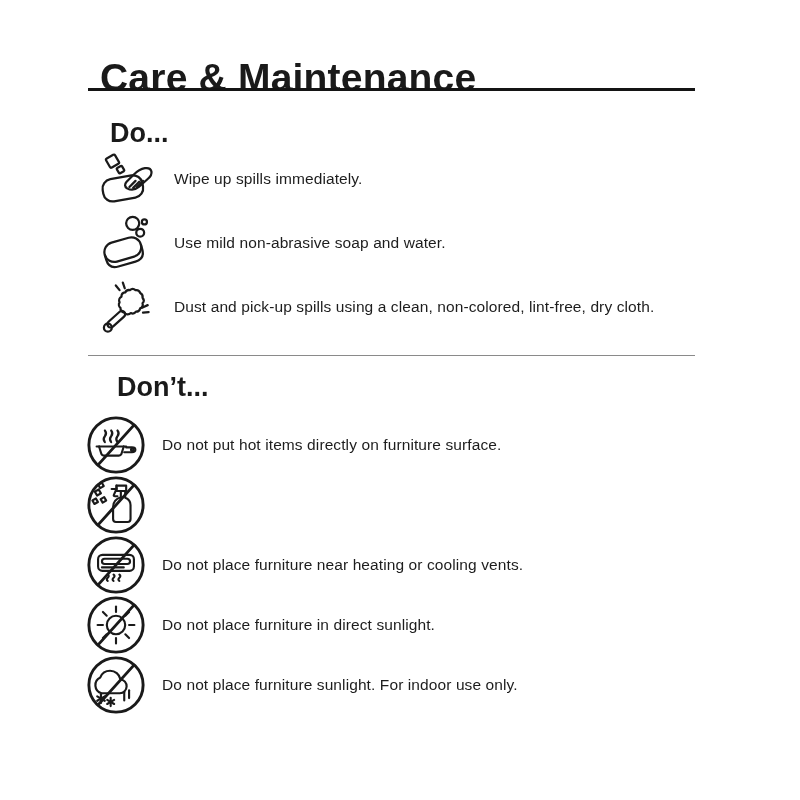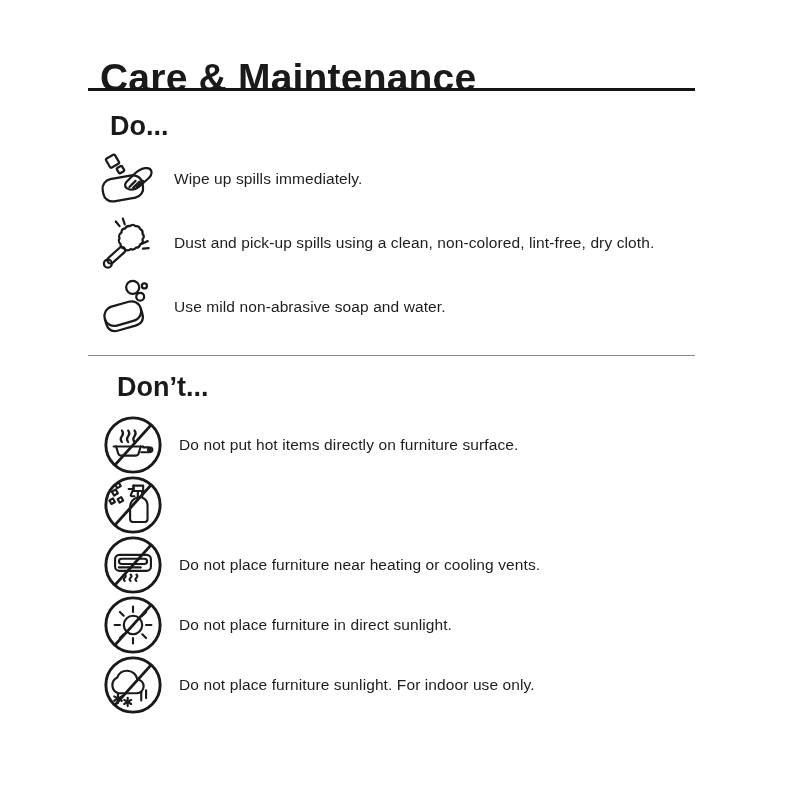--- a/index.html
+++ b/index.html
@@ -44,7 +44,7 @@
     color: var(--heading-text, #1a1a1a);
     line-height: 1;
   }
-  .do-heading { top: 113px; }
+  .do-heading { top: 120px; }
   .dont-heading { top: 374px; margin-left: 7px; }
   .section-rule {
     position: absolute;

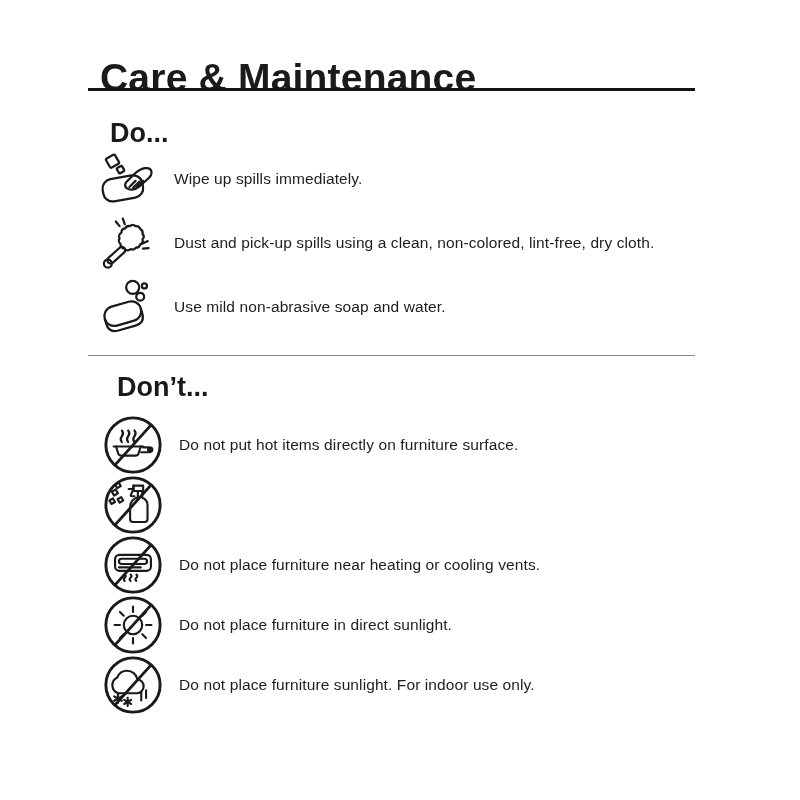--- a/index.html
+++ b/index.html
@@ -116,6 +116,21 @@
     <div class="row">
       <span class="icon-cell">
         <svg viewBox="0 0 64 64" width="60" height="60" fill="none" stroke="currentColor" stroke-width="2.4" stroke-linecap="round" stroke-linejoin="round">
+          <circle cx="37" cy="11" r="7"></circle>
+          <circle cx="49.5" cy="9.5" r="2.7"></circle>
+          <circle cx="45" cy="21" r="4.2"></circle>
+          <g transform="rotate(-16 27 41)">
+            <rect x="7" y="28.5" width="40" height="21" rx="10.5"></rect>
+            <path d="M7 39.5 L7 44.5 Q7 55 17.5 55 L36.5 55 Q47 55 47 44.5 L47 39.5"></path>
+          </g>
+        </svg>
+      </span>
+      <span class="item-text">Use mild non-abrasive soap and water.</span>
+    </div>
+
+    <div class="row">
+      <span class="icon-cell">
+        <svg viewBox="0 0 64 64" width="60" height="60" fill="none" stroke="currentColor" stroke-width="2.4" stroke-linecap="round" stroke-linejoin="round">
           <circle cx="10.5" cy="54" r="4.2"></circle>
           <rect x="8" y="41.5" width="23" height="7" rx="3.5" transform="rotate(-42 19.5 45)"></rect>
           <path d="M28 38 a4.5 4.5 0 0 1 -4 -5 a4.5 4.5 0 0 1 -1 -6 a4.5 4.5 0 0 1 2 -6 a4.5 4.5 0 0 1 4 -4.5 a4.5 4.5 0 0 1 5 -2.5 a4.5 4.5 0 0 1 6 0 a4.5 4.5 0 0 1 5 3 a4.5 4.5 0 0 1 2.5 5 a4.5 4.5 0 0 1 0 6 a4.5 4.5 0 0 1 -2.5 5.5 a4.5 4.5 0 0 1 -4.5 3.5 a4.5 4.5 0 0 1 -5.5 1.5 a4.5 4.5 0 0 1 -7 -0.5 z"></path>
@@ -126,21 +141,6 @@
         </svg>
       </span>
       <span class="item-text">Dust and pick-up spills using a clean, non-colored, lint-free, dry cloth.</span>
-    </div>
-
-    <div class="row">
-      <span class="icon-cell">
-        <svg viewBox="0 0 64 64" width="60" height="60" fill="none" stroke="currentColor" stroke-width="2.4" stroke-linecap="round" stroke-linejoin="round">
-          <circle cx="37" cy="11" r="7"></circle>
-          <circle cx="49.5" cy="9.5" r="2.7"></circle>
-          <circle cx="45" cy="21" r="4.2"></circle>
-          <g transform="rotate(-16 27 41)">
-            <rect x="7" y="28.5" width="40" height="21" rx="10.5"></rect>
-            <path d="M7 39.5 L7 44.5 Q7 55 17.5 55 L36.5 55 Q47 55 47 44.5 L47 39.5"></path>
-          </g>
-        </svg>
-      </span>
-      <span class="item-text">Use mild non-abrasive soap and water.</span>
     </div>
 
   </div>

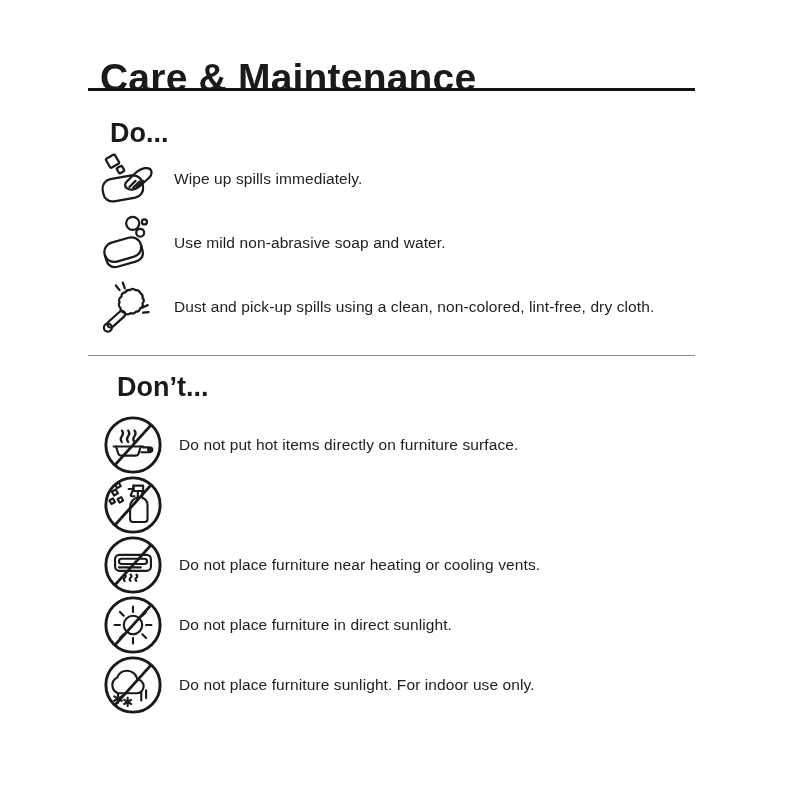--- a/index.html
+++ b/index.html
@@ -61,7 +61,7 @@
     justify-content: center;
   }
   .do-list { left: 95px; top: 147px; }
-  .dont-list { left: 100px; top: 415px; }
+  .dont-list { left: 83px; top: 415px; }
   .row {
     display: flex;
     align-items: center;

